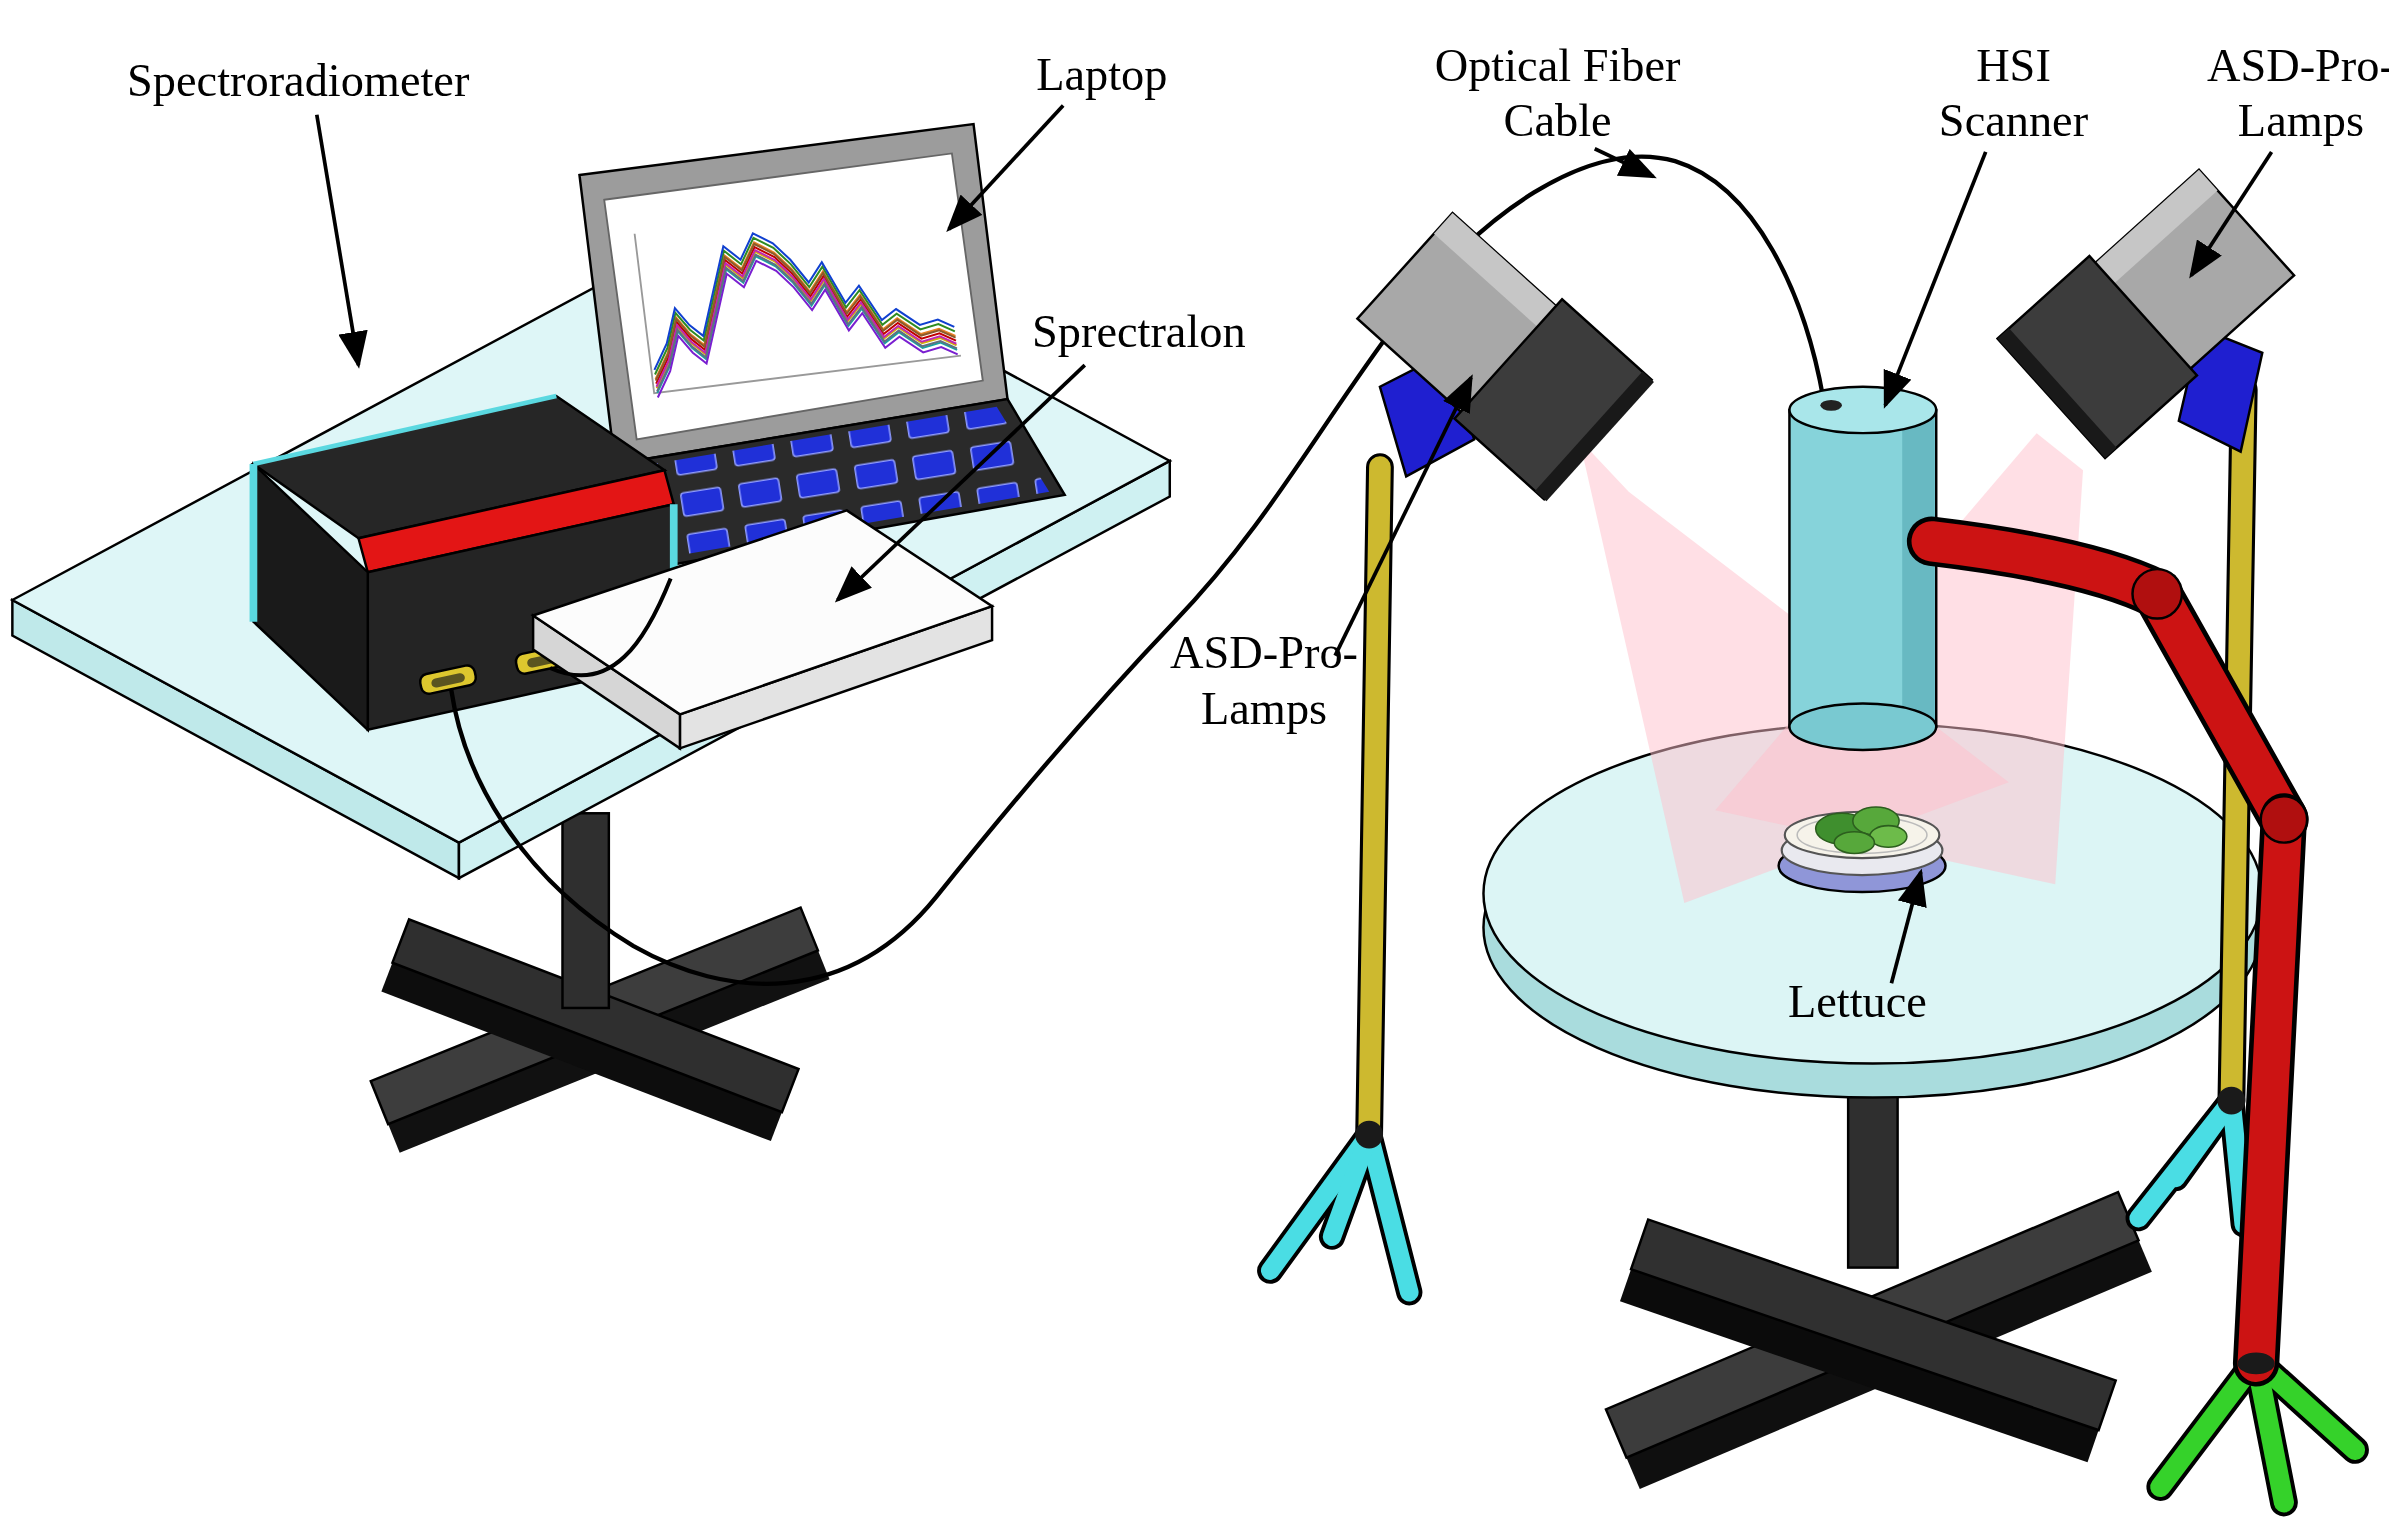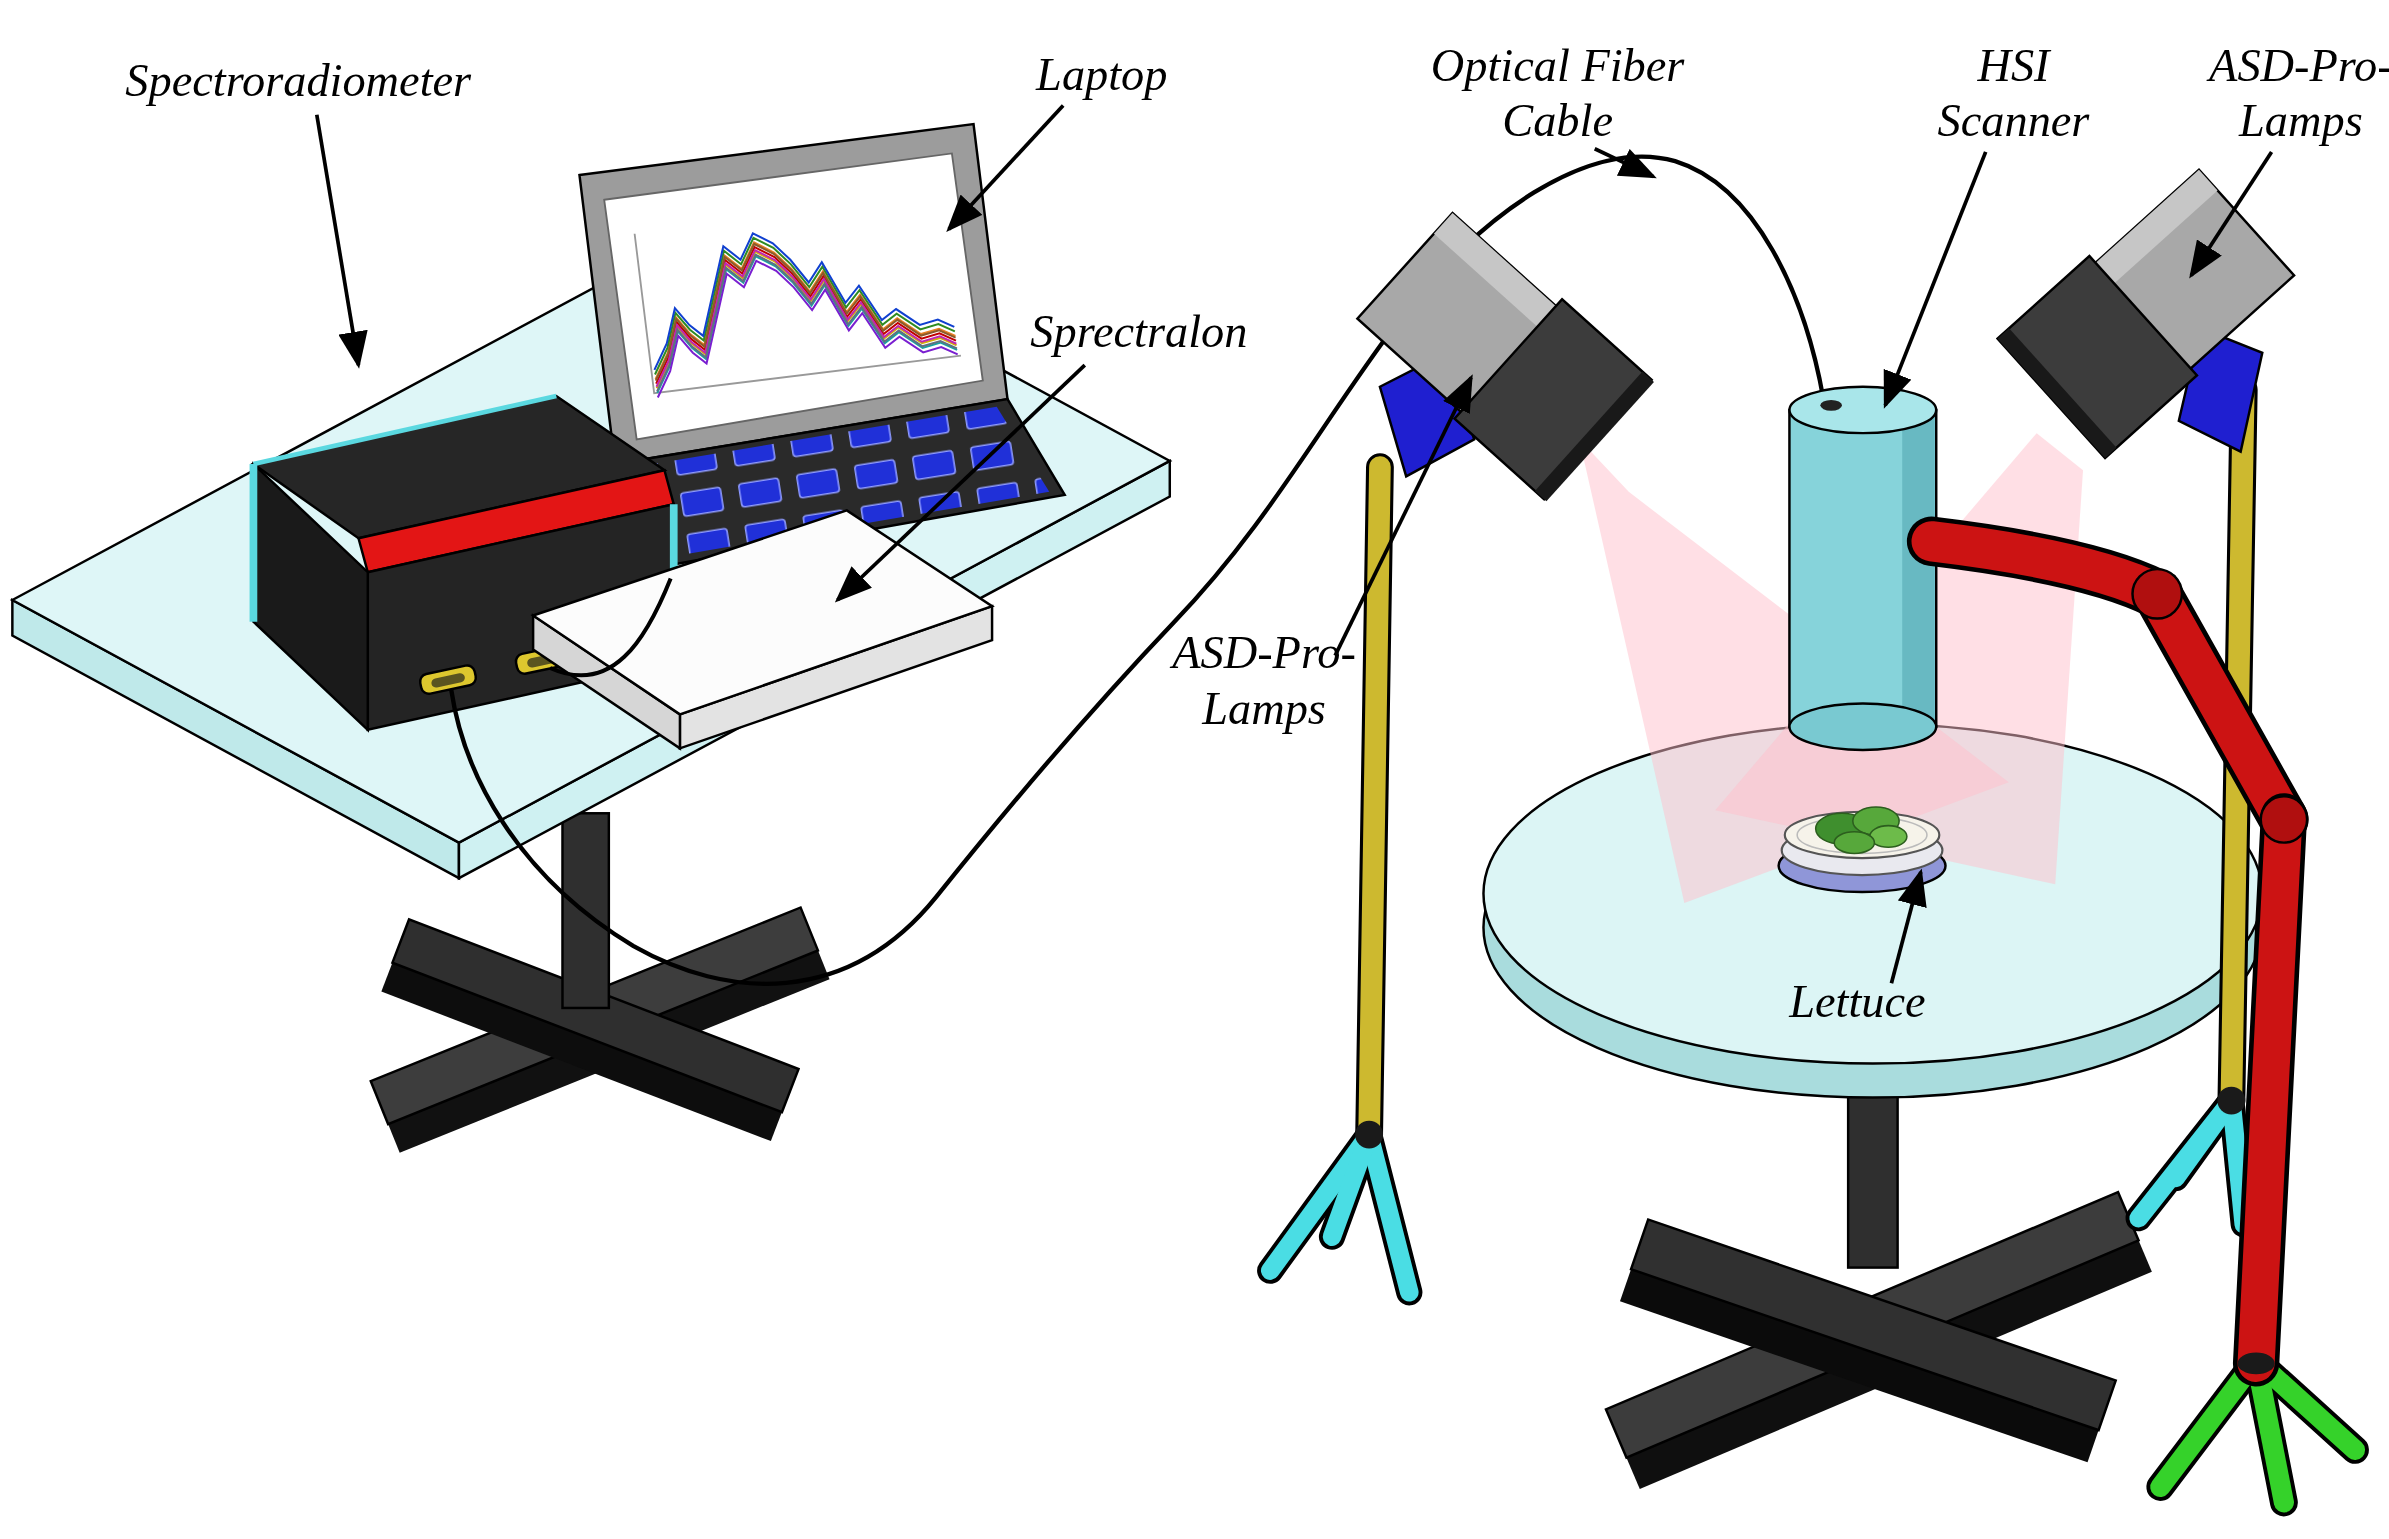--- a/index.html
+++ b/index.html
@@ -3,7 +3,7 @@
 <meta charset="utf-8">
 <style>
   html,body{margin:0;padding:0;background:#ffffff;}
-  .stage{width:2389px;height:1540px;background:#ffffff;position:relative;overflow:hidden;font-style:italic;}
+  .stage{width:2389px;height:1540px;background:#ffffff;position:relative;overflow:hidden;}
   svg{display:block;width:100%;height:100%;}
   .lbl{font-family:"Liberation Serif", serif;font-size:30px;fill:#000;text-anchor:middle;}
   .arrow{stroke:#000;stroke-width:2.4;fill:none;marker-end:url(#arrowhead);}

